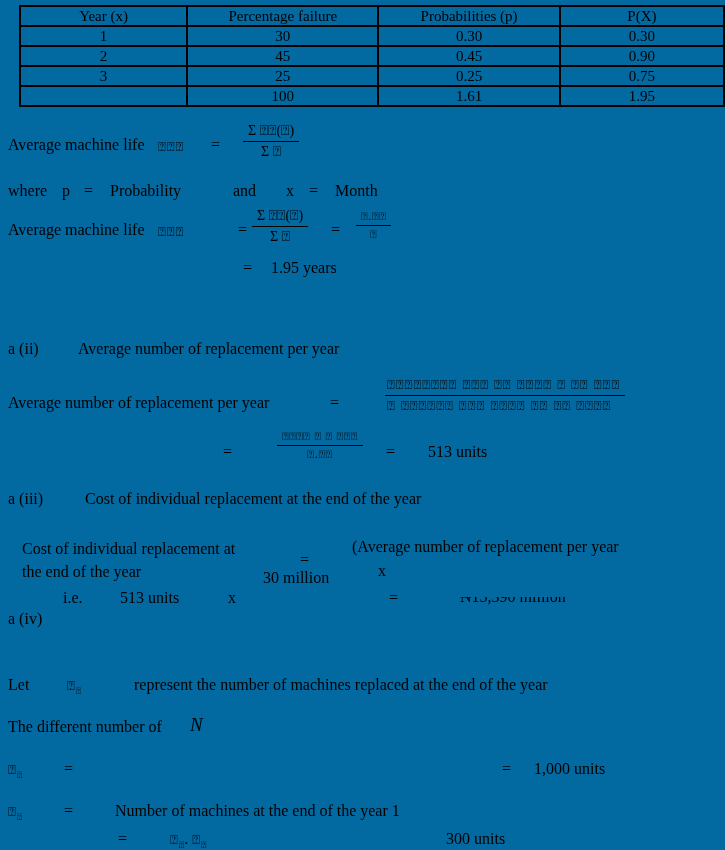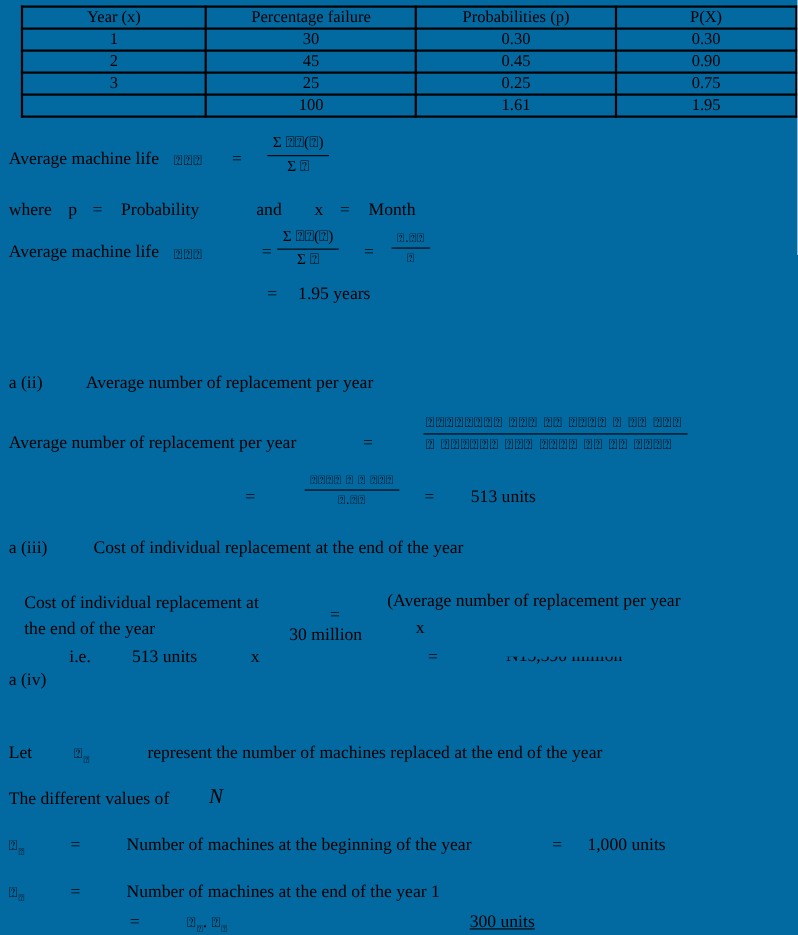--- a/index.html
+++ b/index.html
@@ -149,7 +149,7 @@
   </span>
   <span class="t" style="left:110px; top:676px;margin-left:24px;">represent the number of machines replaced at the end of the year</span>
 
-  <span class="t" style="left:8px; top:718px;">The different values of</span>
+  <span class="t" style="left:8px; top:718px;">The different number of</span>
   <span class="t serif-n" style="left:190px; top:714px;">N</span>
 
   <span class="t" style="left:8px; top:760px;">

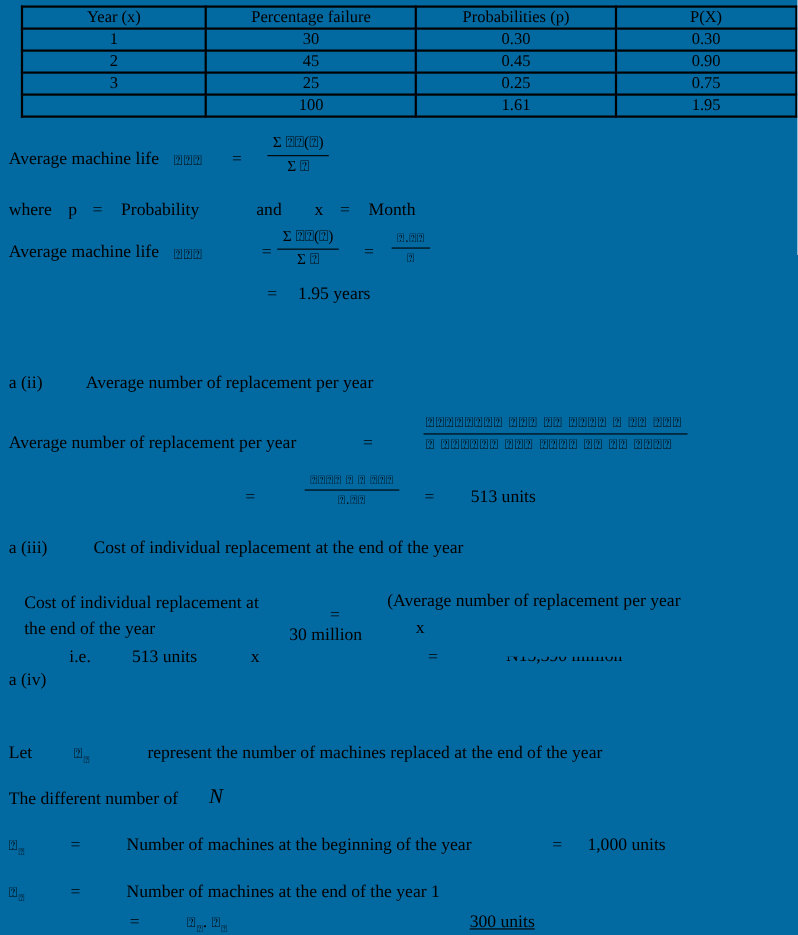--- a/index.html
+++ b/index.html
@@ -156,7 +156,6 @@
     <span class="tofu">⍰</span><sub class="tofu-sub">⍰</sub>
   </span>
   <span class="t" style="left:64px; top:760px;">=</span>
-  <span class="t" style="left:115px; top:760px;">Number of machines at the beginning of the year</span>
   <span class="t" style="left:502px; top:760px;">=</span>
   <span class="t" style="left:534px; top:760px;">1,000 units</span>
 

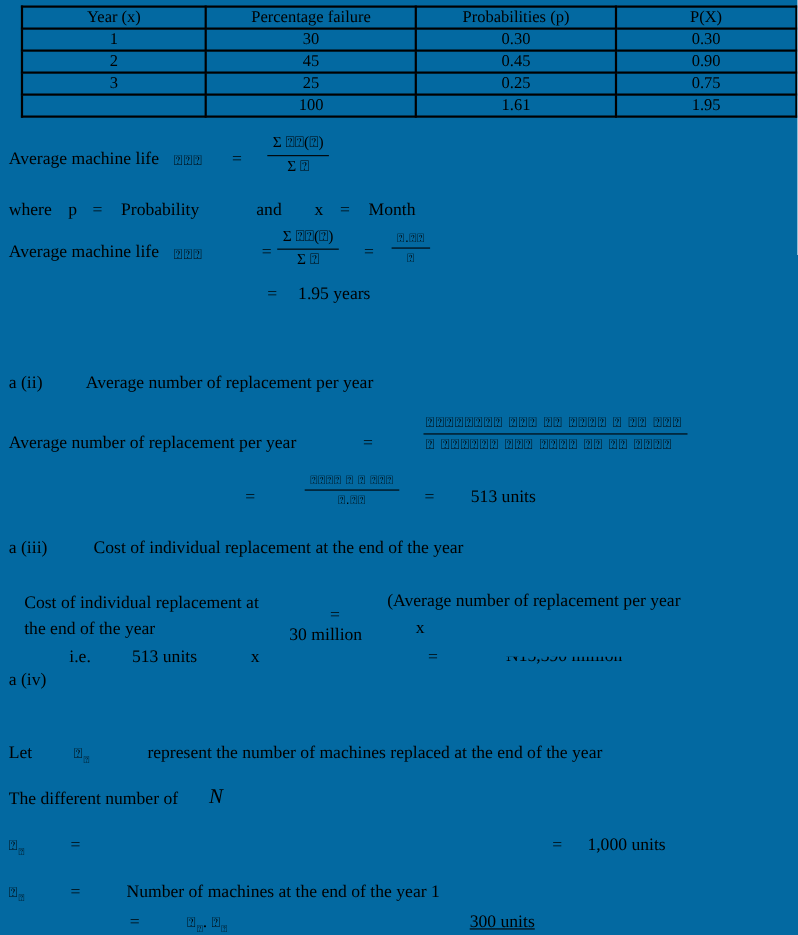--- a/index.html
+++ b/index.html
@@ -170,7 +170,7 @@
     <span class="tofu">⍰</span><sub class="tofu-sub">⍰</sub><span>. </span><span class="tofu">⍰</span><sub class="tofu-sub">⍰</sub>
   </span>
   <span class="t" style="left:257px; top:866px;">= (1000  x  0.30)=</span>
-  <span class="t" style="left:427px; top:830px;text-decoration:underline;">300 units</span>
+  <span class="t" style="left:446px; top:830px;">300 units</span>
 
 </div>
 

